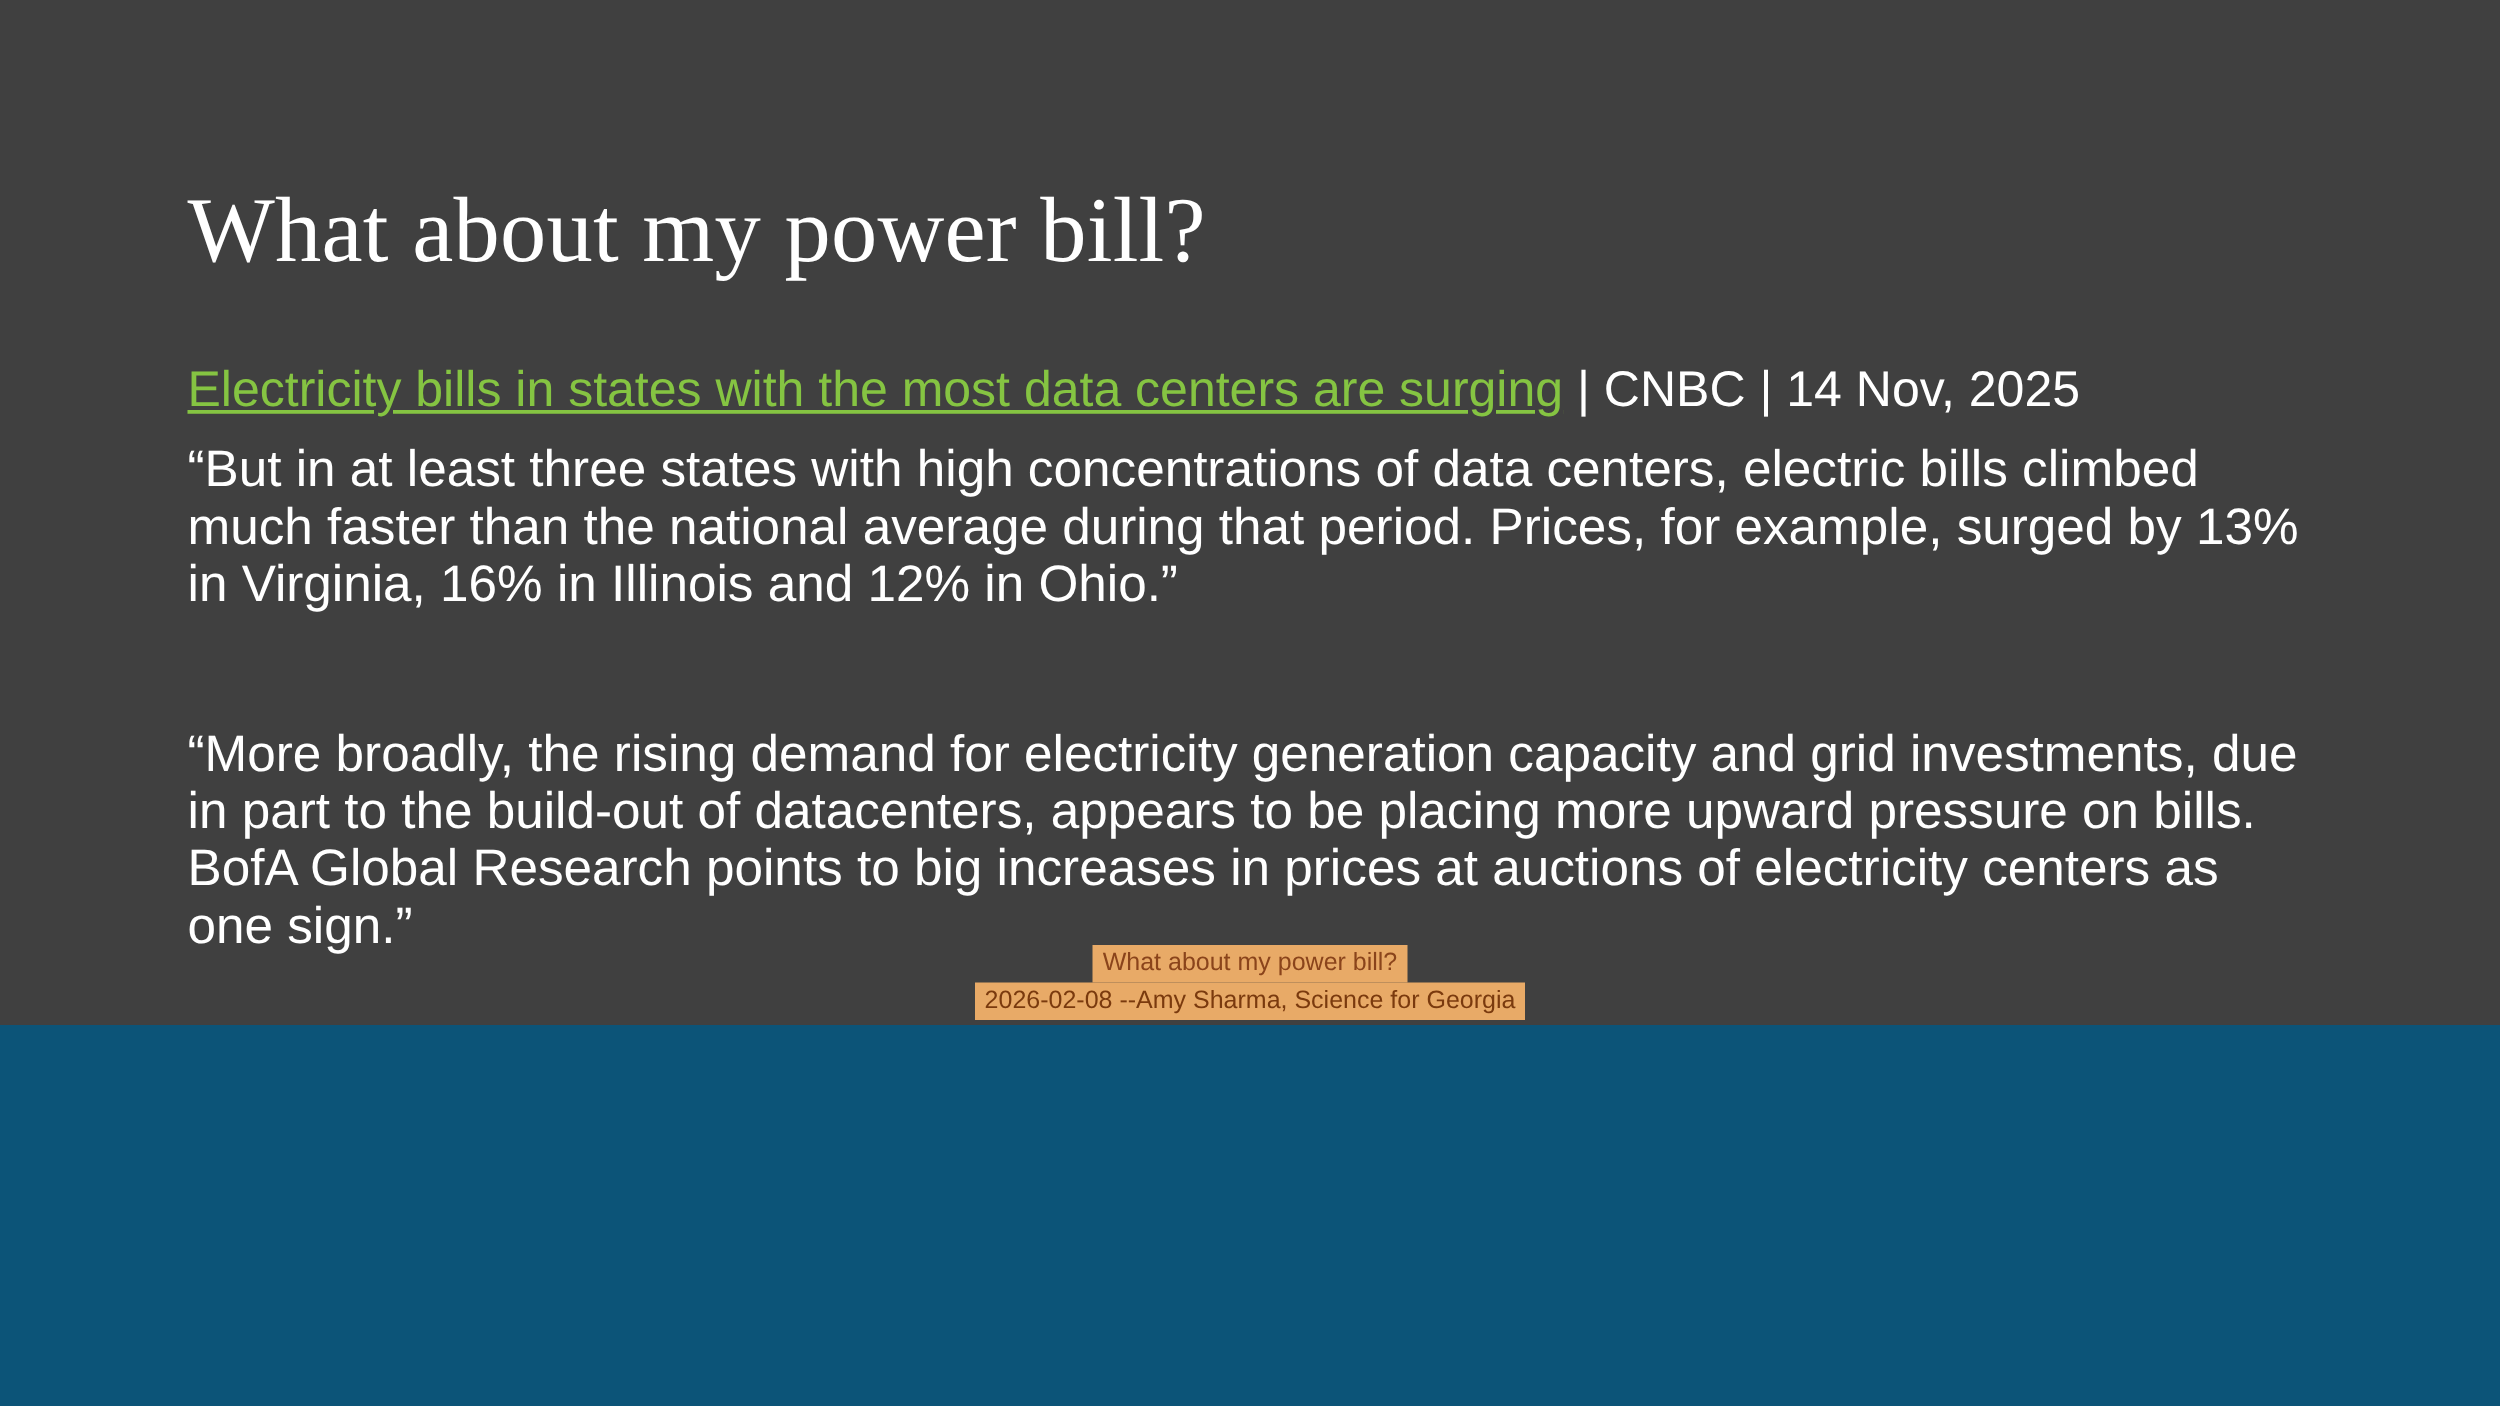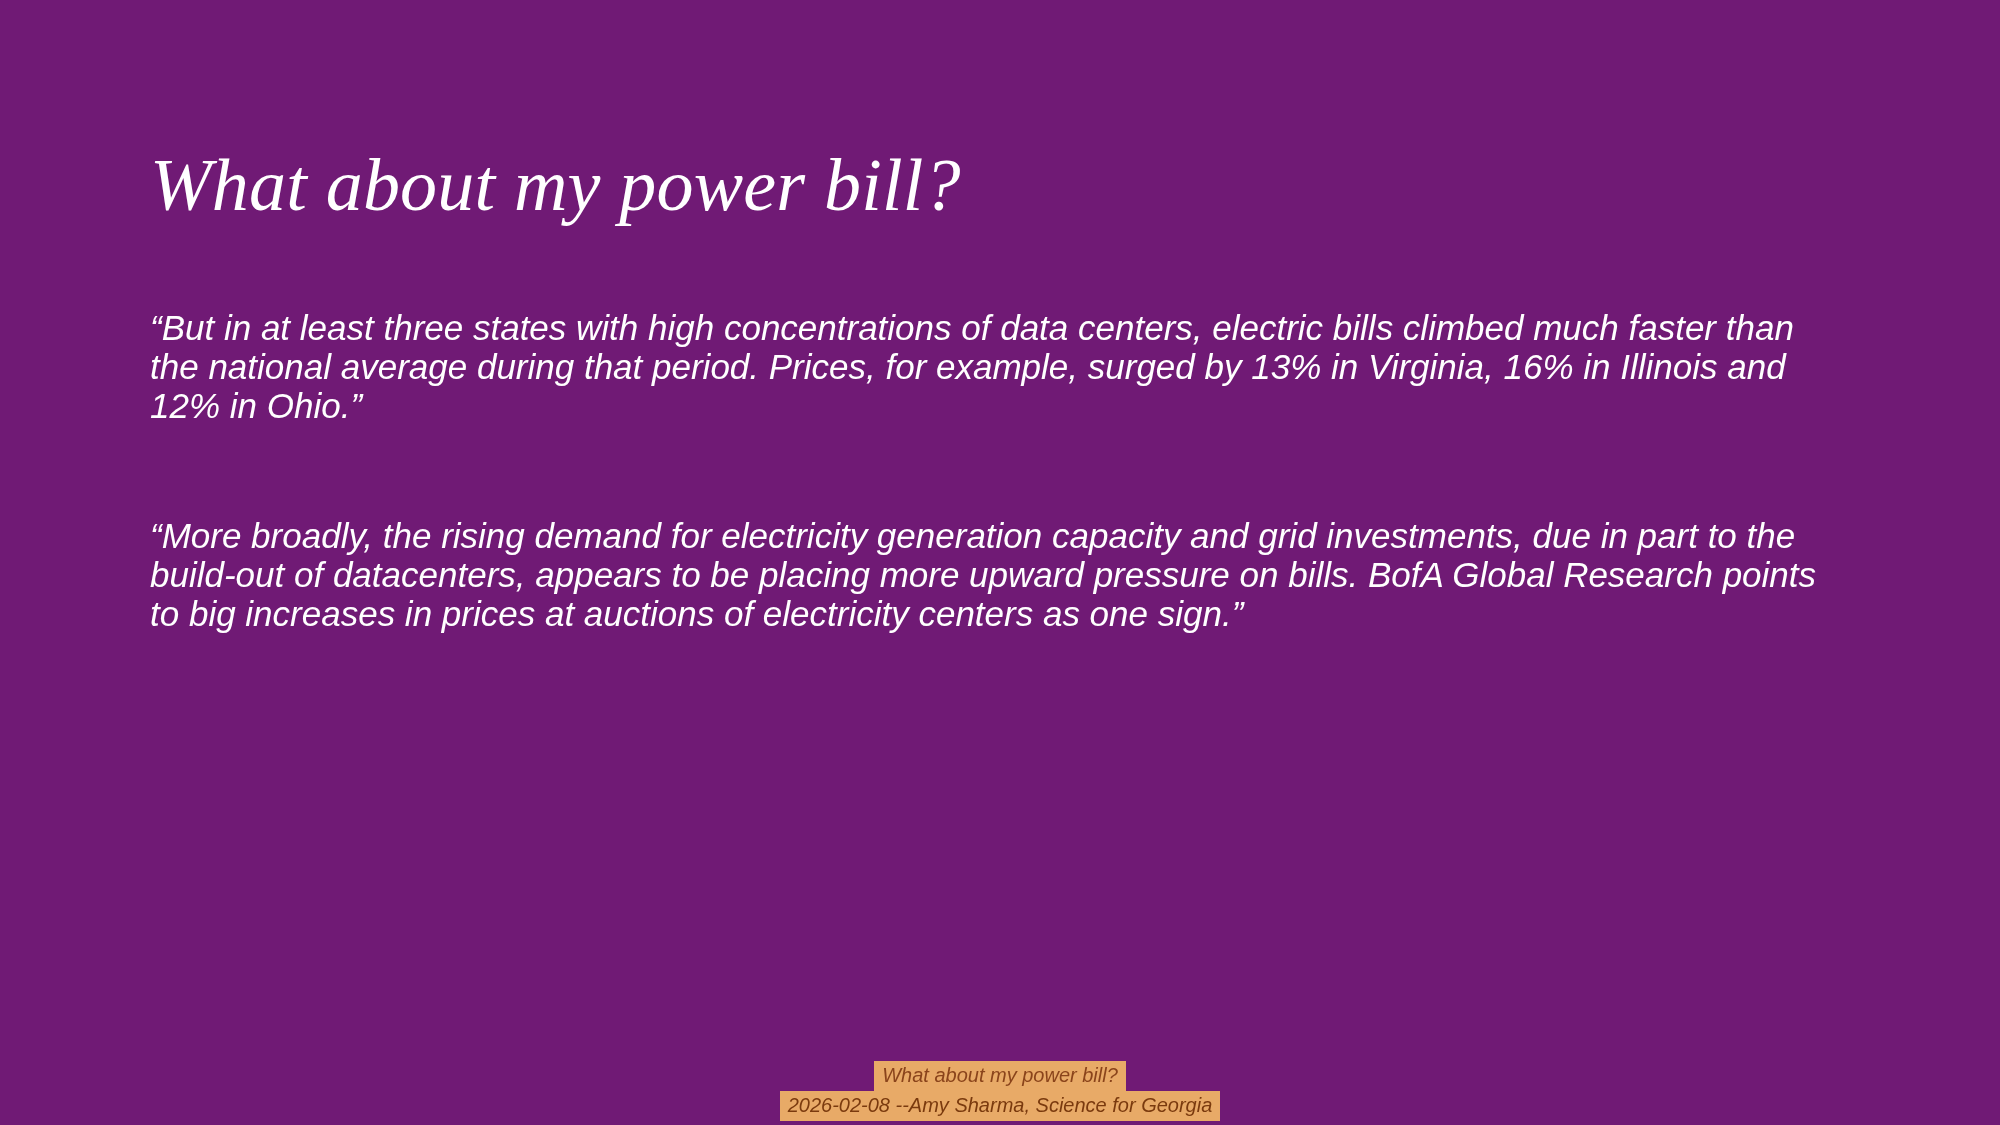--- a/index.html
+++ b/index.html
@@ -18,10 +18,9 @@
   .slide {
     position: relative;
     width: 2000px;
-    height: 1125px;
-    background: #701a75;
+    height: 820px;
+    background: #404040;
     box-sizing: border-box;
-    font-style: italic;
   }
 
   

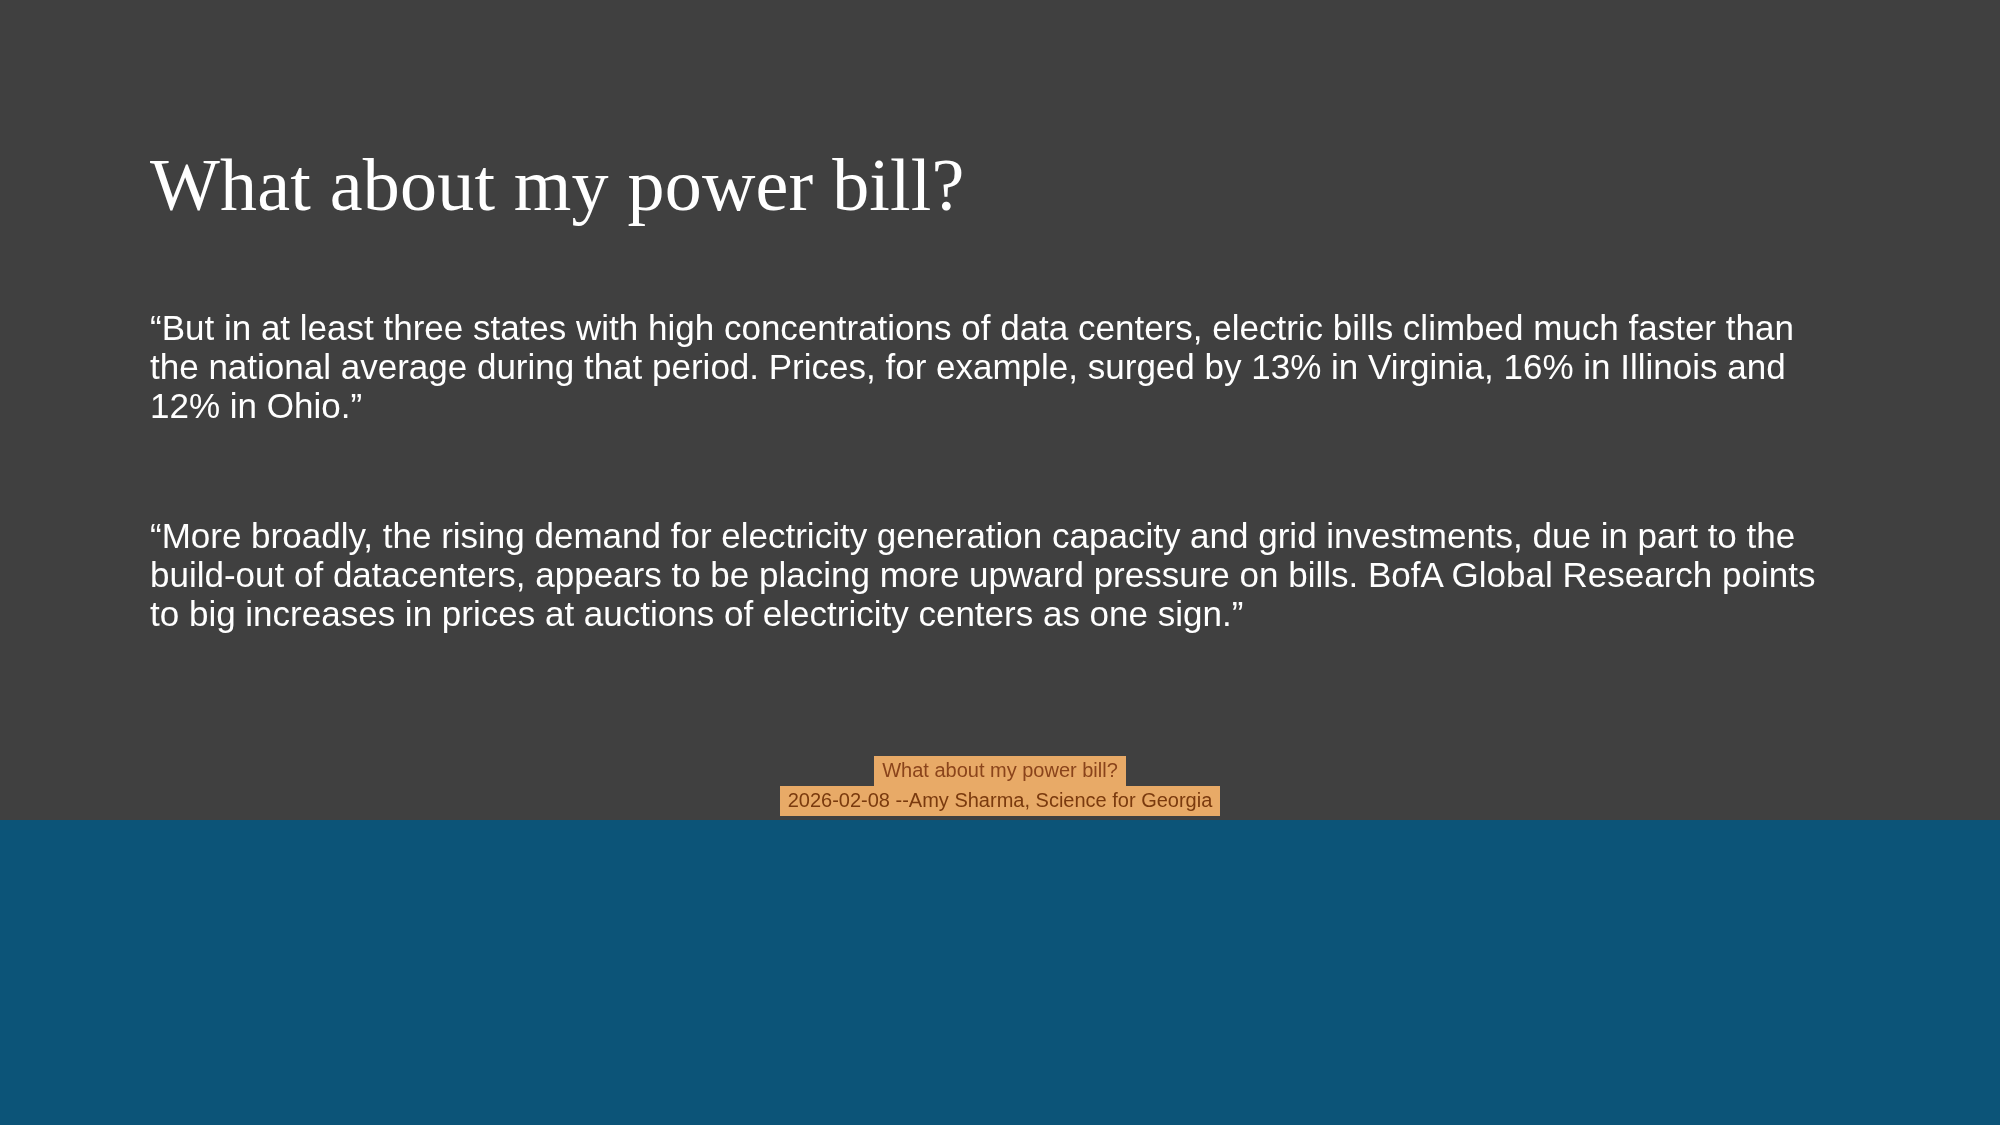--- a/index.html
+++ b/index.html
@@ -117,6 +117,9 @@
   <div class="body-area">
 
     <div class="source-block">
+      <div class="source-heading">
+        <span class="source-link">Electricity bills in states with the most data centers are surging</span><span class="source-meta"> | CNBC | 14 Nov, 2025</span>
+      </div>
       <p class="source-quote">“But in at least three states with high concentrations of data centers, electric bills climbed much faster than the national average during that period. Prices, for example, surged by 13% in Virginia, 16% in Illinois and 12% in Ohio.”</p>
     </div>
 

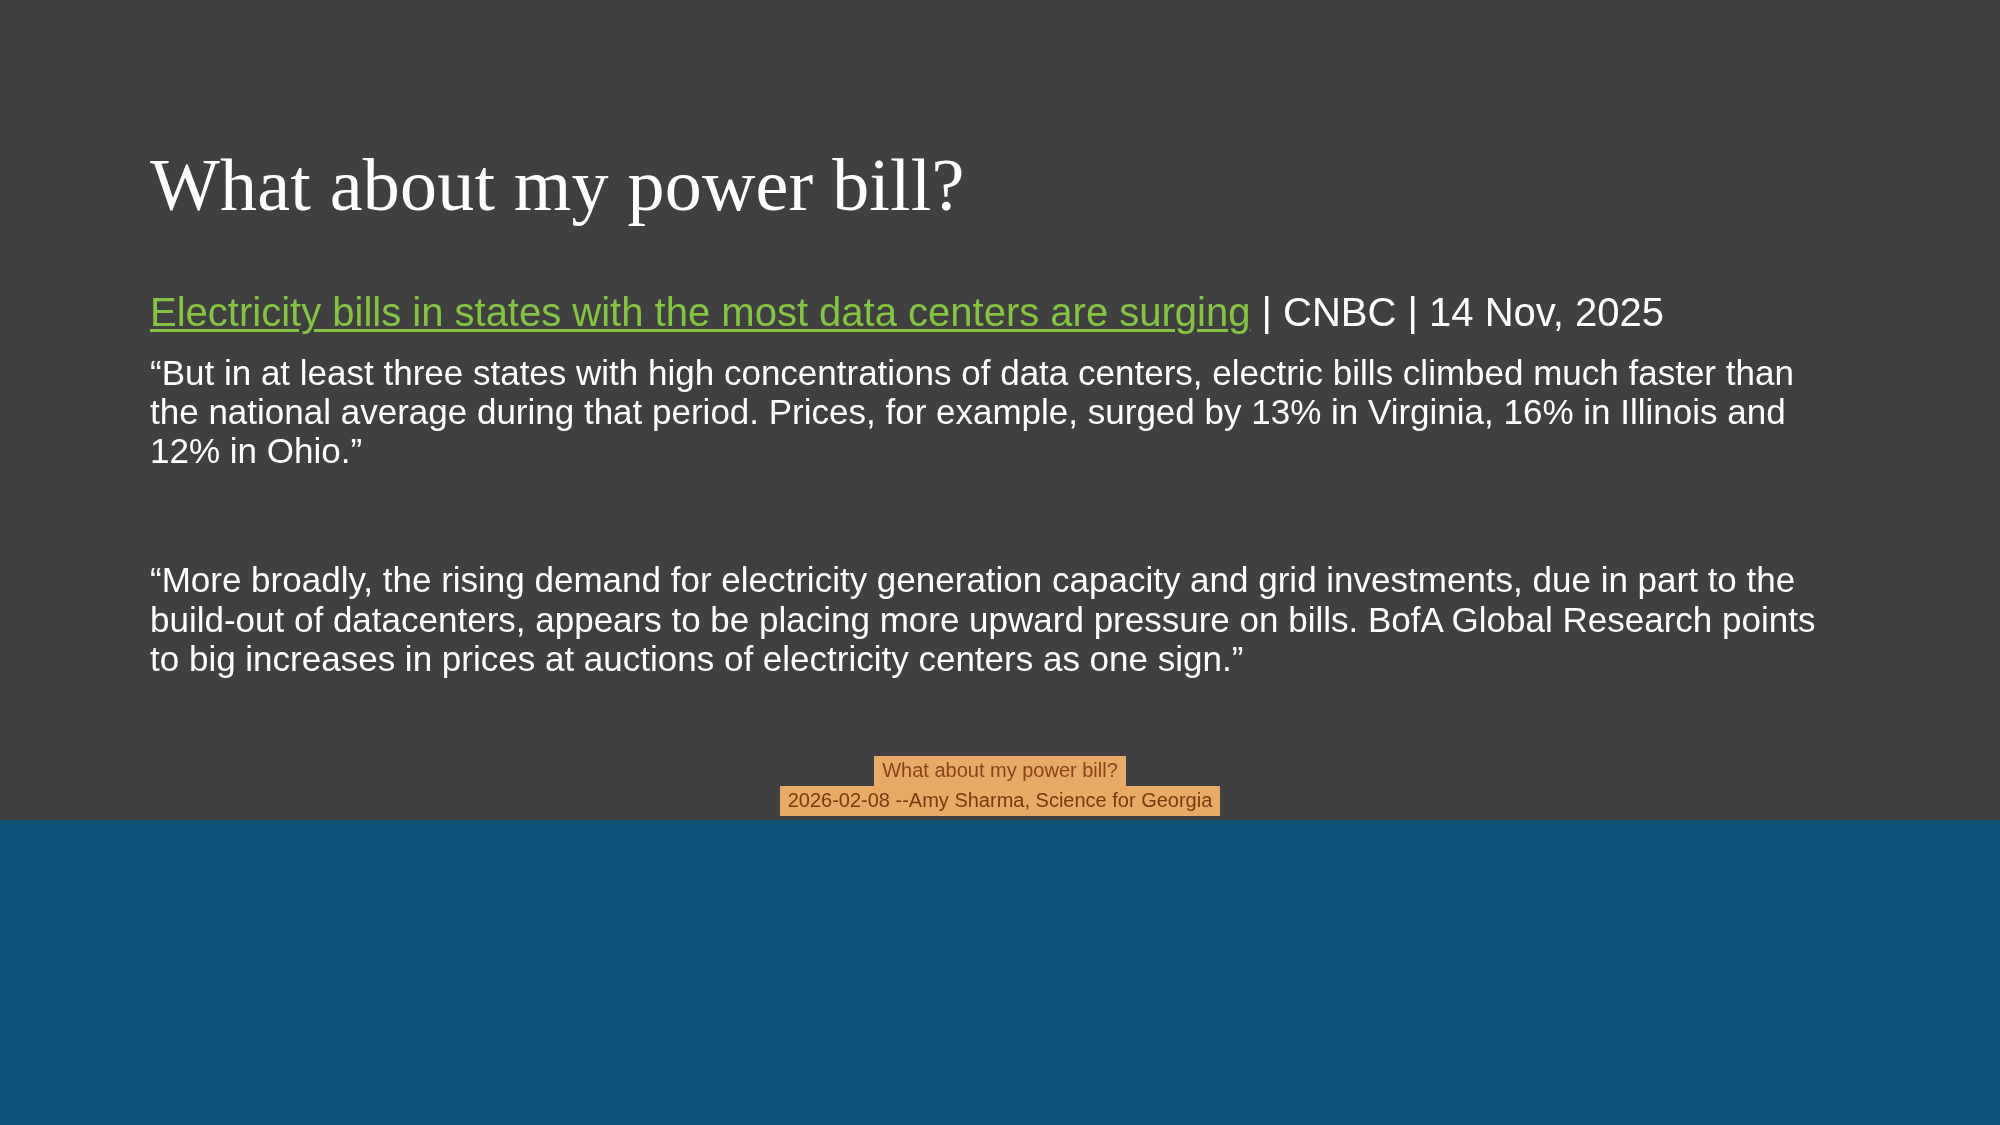--- a/index.html
+++ b/index.html
@@ -68,7 +68,7 @@
   }
 
   .source-quote {
-    font-size: 35px;
+    font-size: 41px;
     line-height: 1.12;
     color: #ffffff;
     margin: 18px 0 0 0;

